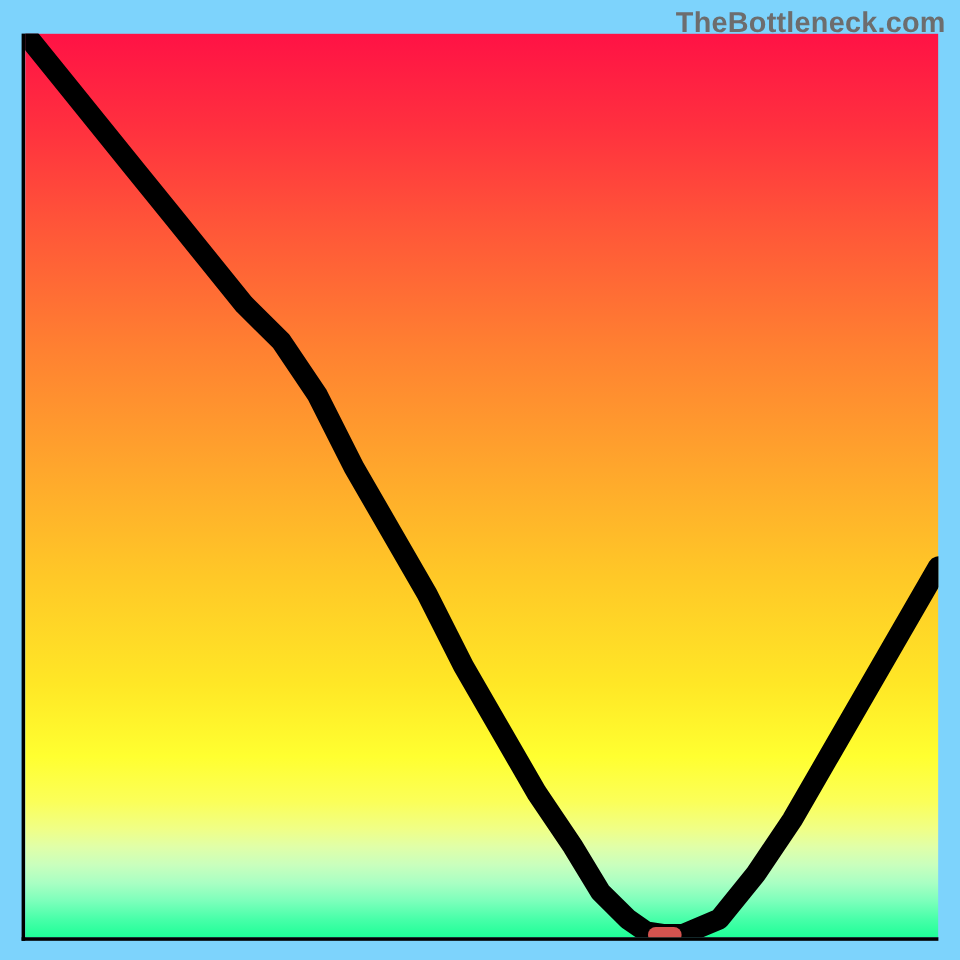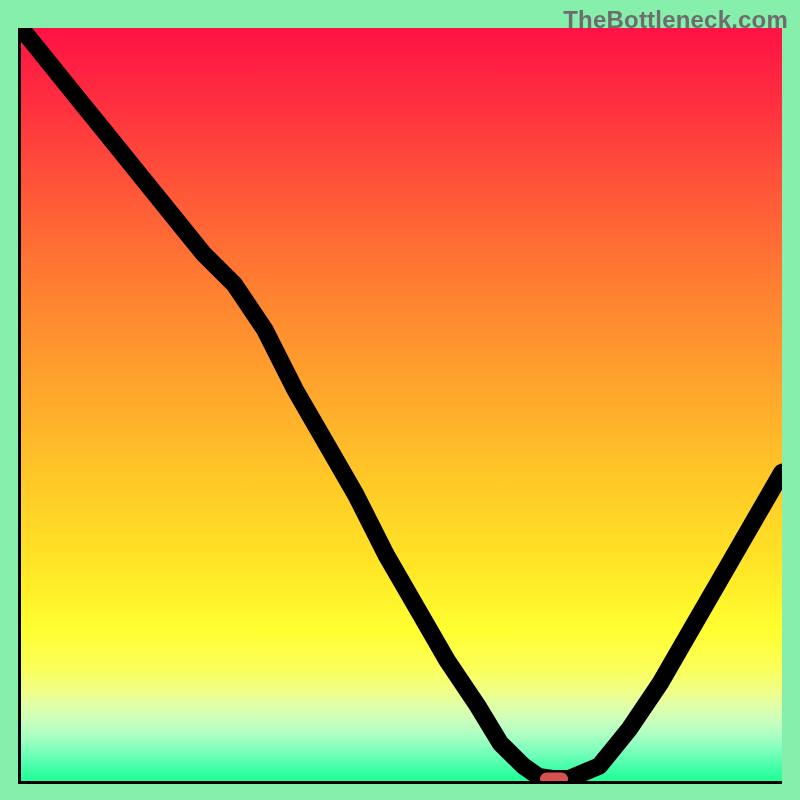--- a/index.html
+++ b/index.html
@@ -14,7 +14,7 @@
     position: relative;
     width: 800px;
     height: 800px;
-    background: #86efac;
+    background: #7dd3fc;
   }
   .watermark {
     position: absolute;

